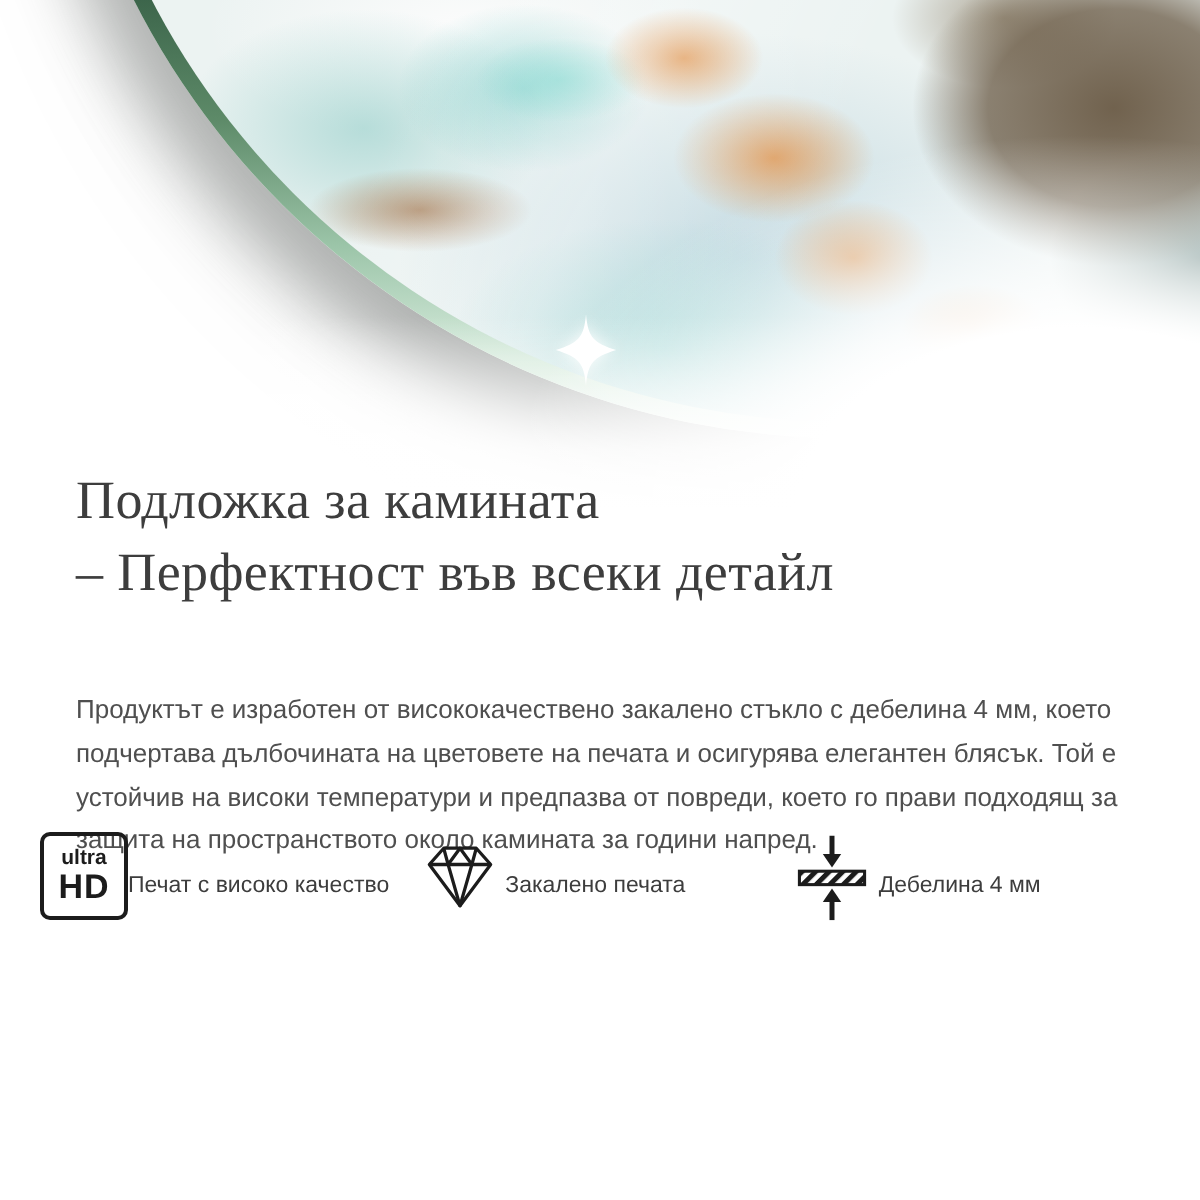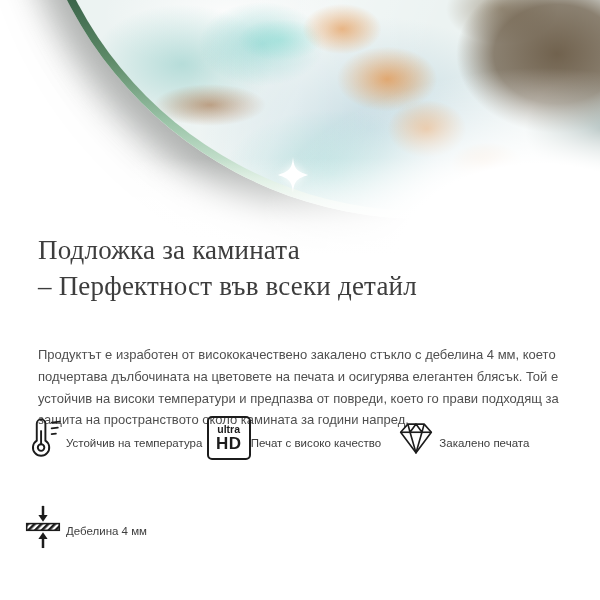--- a/index.html
+++ b/index.html
@@ -100,19 +100,6 @@
 
   <div class="features">
 
-    <div class="feature">
-      <div class="feature-icon">
-        <svg width="46" height="46" viewBox="0 0 48 48">
-          <path class="stroke" stroke-width="2" d="M17.5,9 A4.5,4.5 0 0 1 26.5,9 L26.5,26.8 A8.5,8.5 0 1 1 17.5,26.8 Z"></path>
-          <line class="stroke" stroke-width="2" x1="22" y1="16" x2="22" y2="30.8"></line>
-          <circle class="stroke" stroke-width="2" cx="22" cy="34" r="3.4"></circle>
-          <line class="stroke" stroke-width="1.8" stroke-linecap="round" x1="33" y1="8" x2="41.5" y2="7"></line>
-          <line class="stroke" stroke-width="1.8" stroke-linecap="round" x1="33" y1="14" x2="39.5" y2="13.2"></line>
-          <line class="stroke" stroke-width="1.8" stroke-linecap="round" x1="33" y1="20" x2="37.5" y2="19.4"></line>
-        </svg>
-      </div>
-      <div class="feature-label">Устойчив на температура</div>
-    </div>
 
     <div class="feature">
       <div class="feature-icon">

